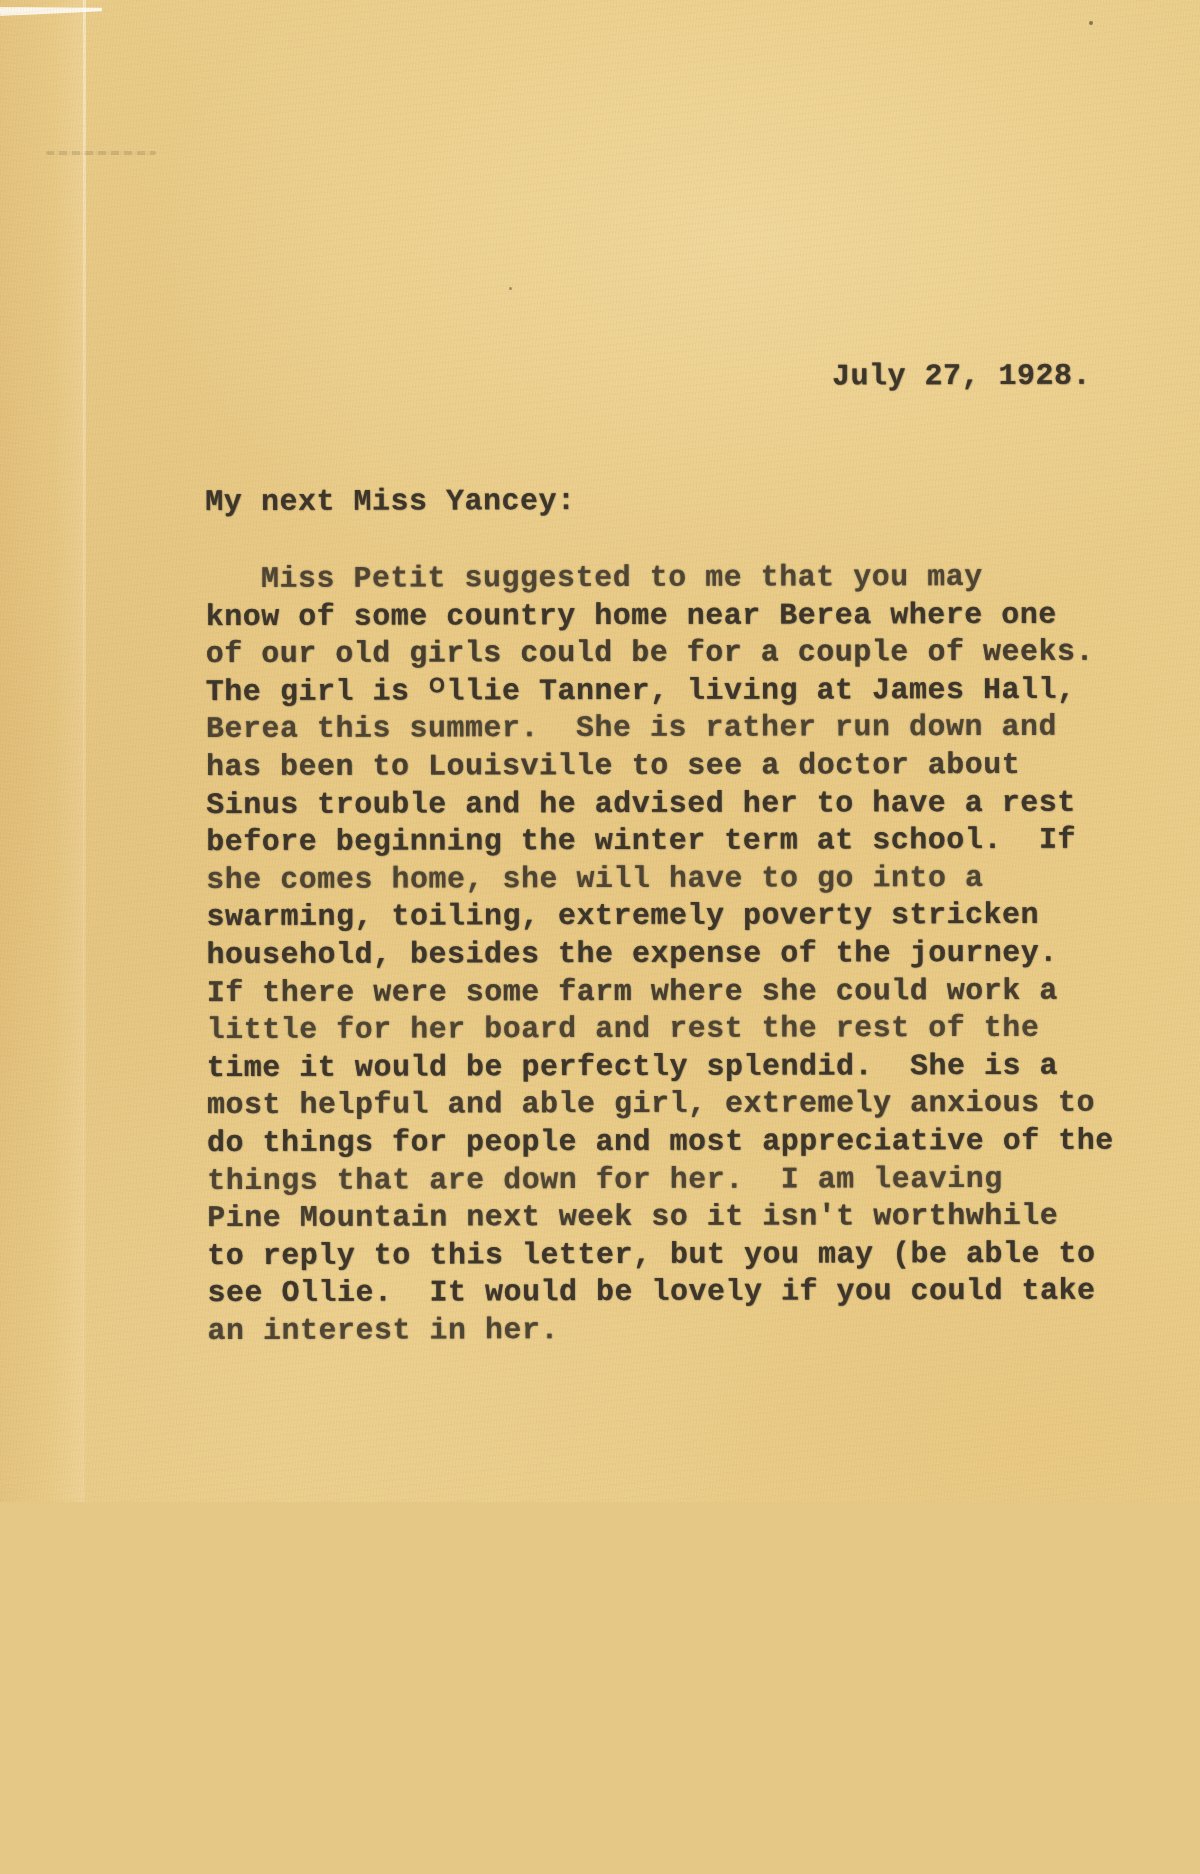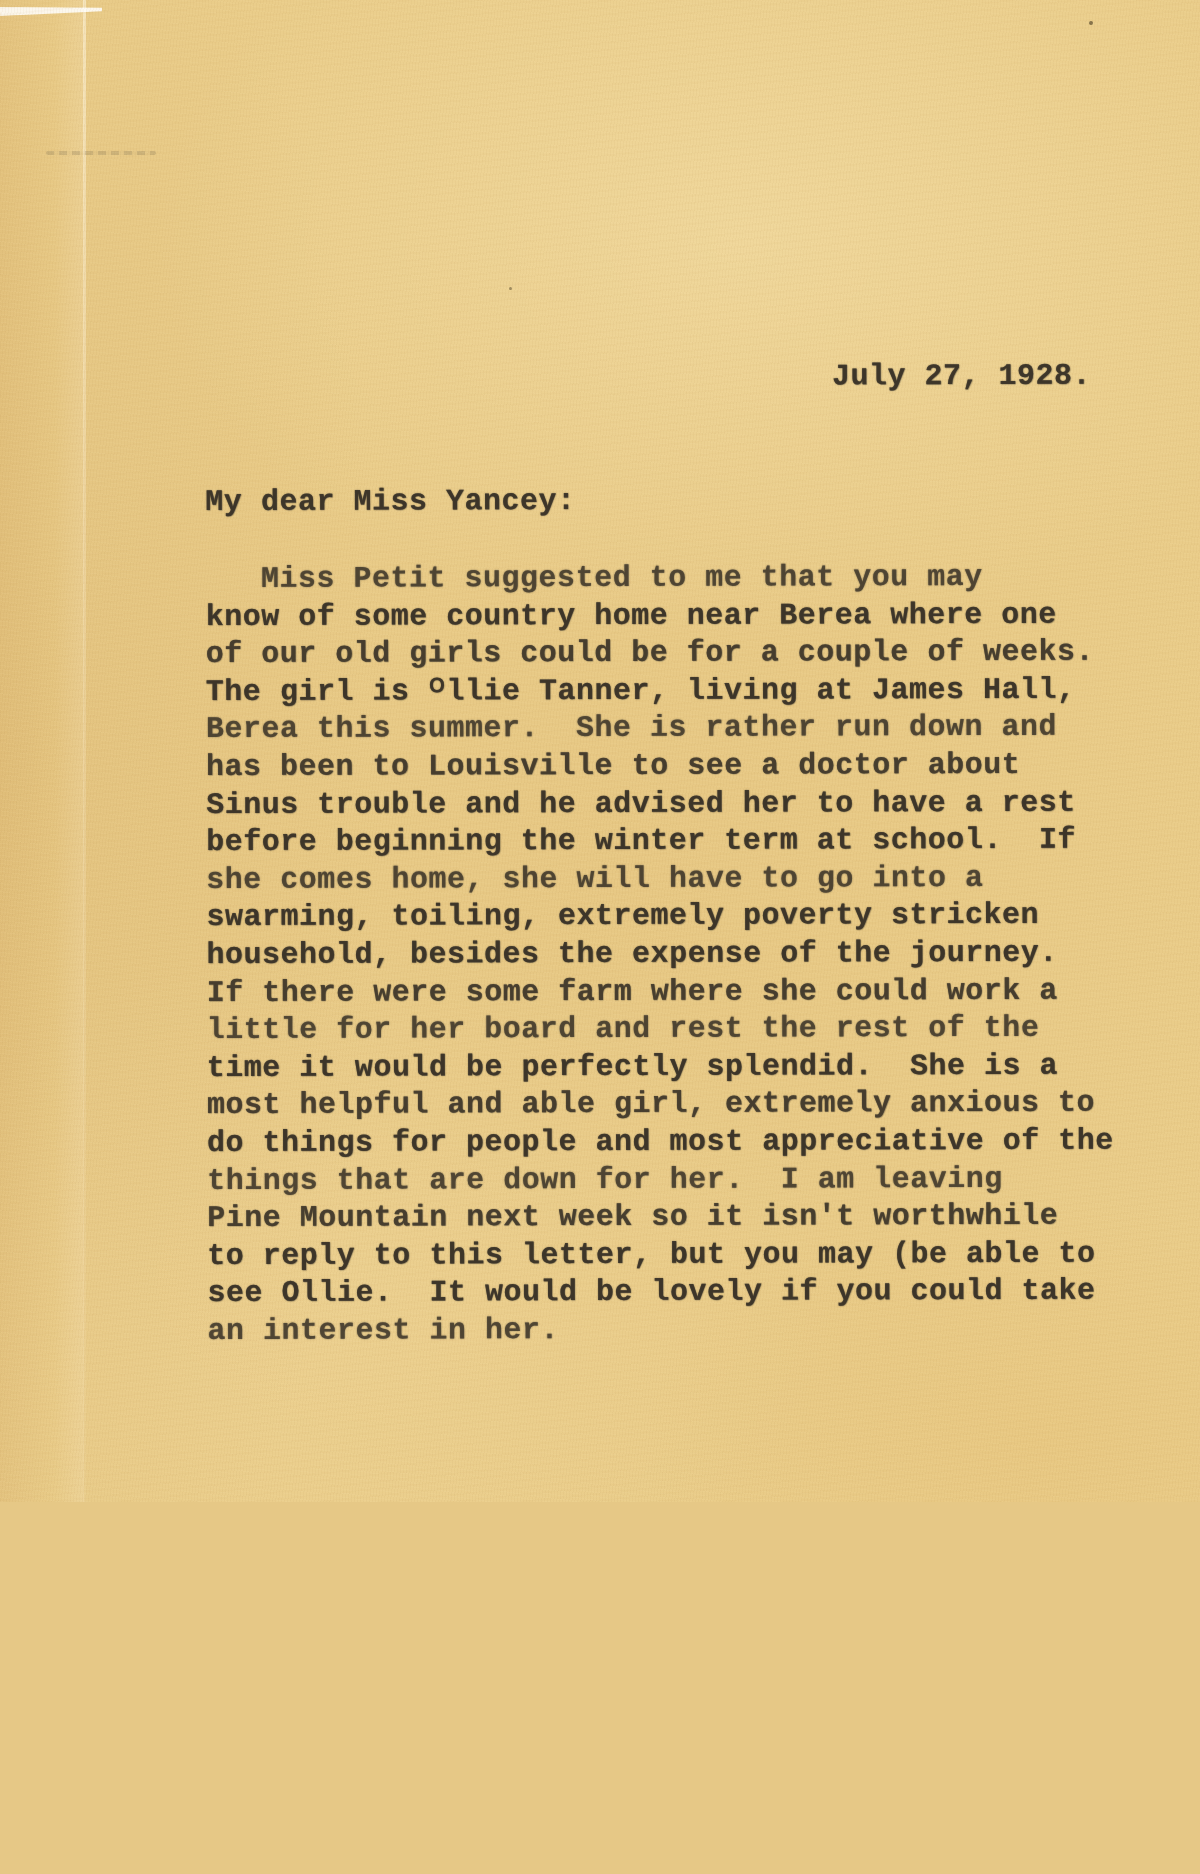--- a/index.html
+++ b/index.html
@@ -100,7 +100,7 @@
   <div id="type-layer">
     <div id="date-line" class="abs">July 27, 1928.</div>
 
-    <div id="salutation-line" class="abs">My dear Miss Yancey:</div>
+    <div id="salutation-line" class="abs">My next Miss Yancey:</div>
 
     <div id="body-block" class="abs"><div class="letter-line">   Miss Petit suggested to me that you may</div><div class="letter-line">know of some country home near Berea where one</div><div class="letter-line">of our old girls could be for a couple of weeks.</div><div class="letter-line">The girl is ᴼllie Tanner, living at James Hall,</div><div class="letter-line">Berea this summer.  She is rather run down and</div><div class="letter-line">has been to Louisville to see a doctor about</div><div class="letter-line">Sinus trouble and he advised her to have a rest</div><div class="letter-line">before beginning the winter term at school.  If</div><div class="letter-line">she comes home, she will have to go into a</div><div class="letter-line">swarming, toiling, extremely poverty stricken</div><div class="letter-line">household, besides the expense of the journey.</div><div class="letter-line">If there were some farm where she could work a</div><div class="letter-line">little for her board and rest the rest of the</div><div class="letter-line">time it would be perfectly splendid.  She is a</div><div class="letter-line">most helpful and able girl, extremely anxious to</div><div class="letter-line">do things for people and most appreciative of the</div><div class="letter-line">things that are down for her.  I am leaving</div><div class="letter-line">Pine Mountain next week so it isn't worthwhile</div><div class="letter-line">to reply to this letter, but you may (be able to</div><div class="letter-line">see Ollie.  It would be lovely if you could take</div><div class="letter-line">an interest in her.</div></div>
 

